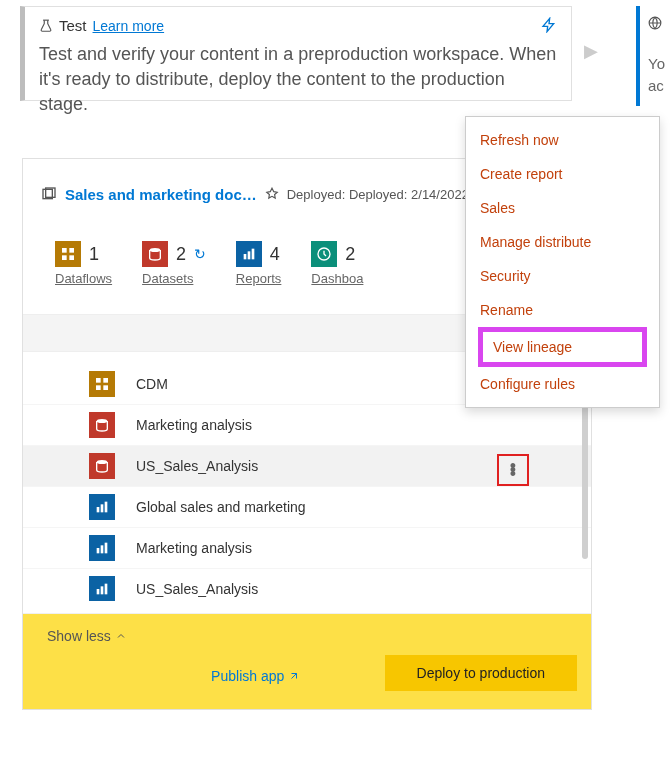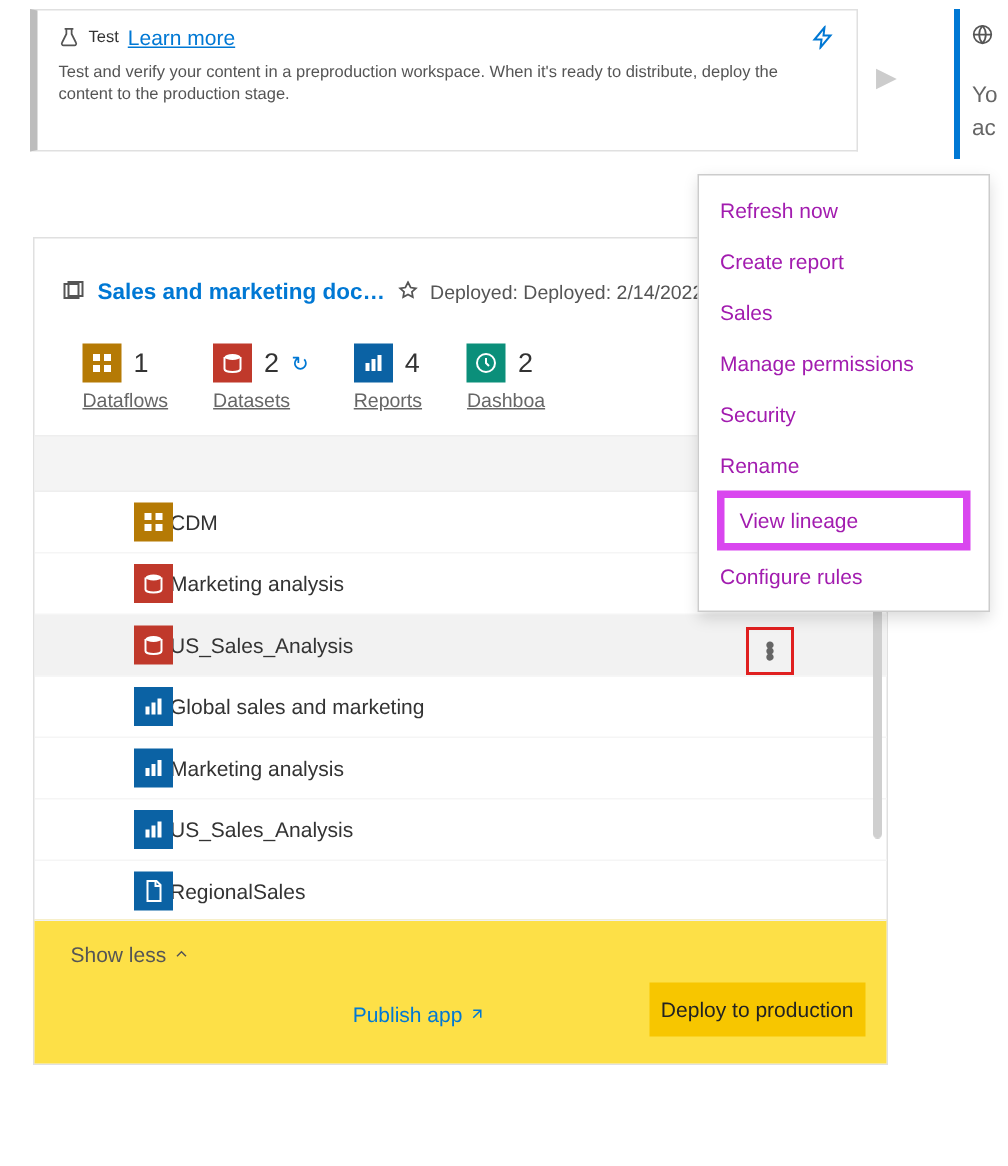--- a/index.html
+++ b/index.html
@@ -6,7 +6,7 @@
   body{width:672px;height:777px;background:#fff;position:relative;font-size:14px;color:#333;overflow:hidden;}
   .test-card{position:absolute;left:20px;top:6px;width:552px;height:95px;border:1px solid #e0e0e0;border-left:5px solid #bdbdbd;background:#fff;padding:10px 14px;}
   .test-top{display:flex;align-items:center;gap:6px;}
-  .test-title{font-size:11px;color:#333;}
+  .test-title{font-size:15px;color:#333;}
   .learn-more{color:#0078d4;text-decoration:underline;cursor:pointer;}
   .bolt-icon{position:absolute;right:14px;top:10px;color:#0078d4;}
   .test-desc{font-size:11px;color:#555;margin-top:8px;line-height:1.4;}

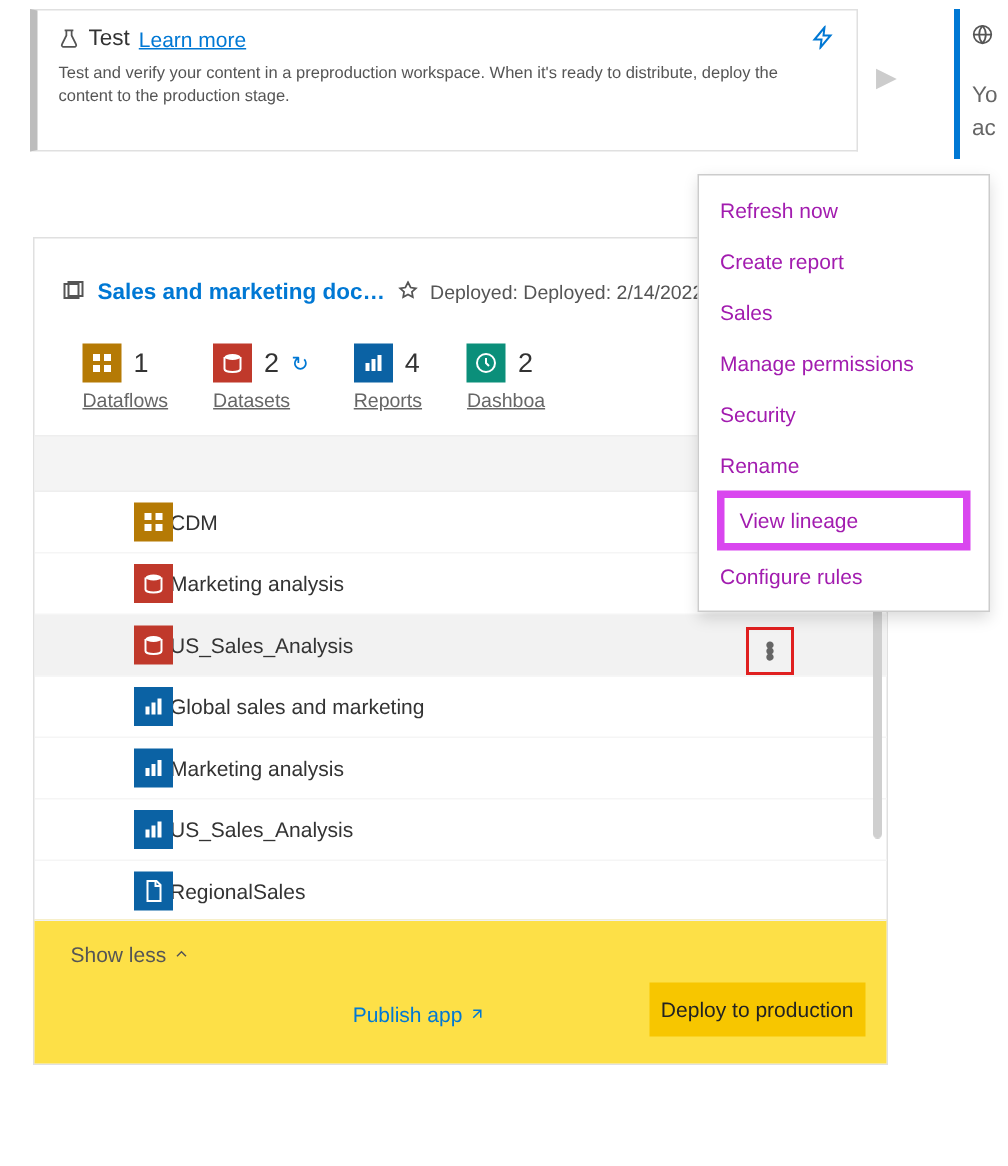--- a/index.html
+++ b/index.html
@@ -9,7 +9,7 @@
   .test-title{font-size:15px;color:#333;}
   .learn-more{color:#0078d4;text-decoration:underline;cursor:pointer;}
   .bolt-icon{position:absolute;right:14px;top:10px;color:#0078d4;}
-  .test-desc{font-size:11px;color:#555;margin-top:8px;line-height:1.4;}
+  .test-desc{font-size:18px;color:#555;margin-top:8px;line-height:1.4;}
   .arrow-right{position:absolute;left:584px;top:40px;color:#ccc;font-size:18px;}
   .right-strip{position:absolute;left:636px;top:6px;width:36px;height:100px;border-left:4px solid #0078d4;padding:10px 0 0 8px;color:#666;font-size:15px;line-height:1.5;overflow:hidden;}
   .globe{font-size:15px;color:#555;}

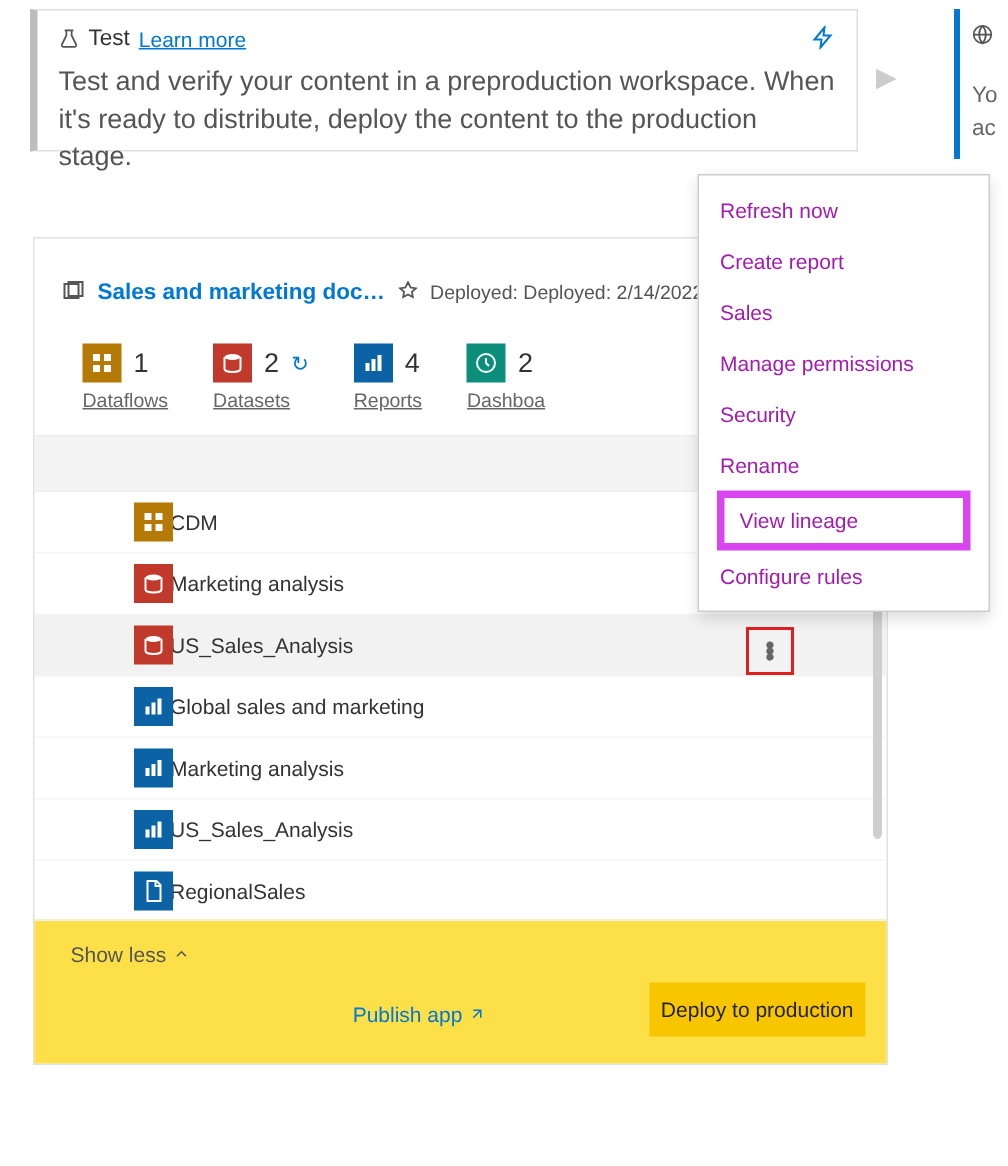--- a/index.html
+++ b/index.html
@@ -43,7 +43,7 @@
   .publish{color:#0078d4;font-size:14px;cursor:pointer;display:flex;align-items:center;gap:4px;margin-top:40px;}
   .deploy{background:#f7c600;color:#222;padding:10px 8px;font-size:14px;border:none;cursor:pointer;margin-top:27px;}
   .ctx-menu{position:absolute;left:465px;top:116px;width:195px;background:#fff;border:1px solid #ccc;box-shadow:0 4px 10px rgba(0,0,0,0.15);padding:6px 0;z-index:10;}
-  .ctx-item{padding:9px 14px;font-size:14px;color:#a21caf;cursor:pointer;white-space:nowrap;}
+  .ctx-item{padding:9px 14px;font-size:14px;color:#c2410c;cursor:pointer;white-space:nowrap;}
   .ctx-item.hl{border:5px solid #d946ef;margin:0 12px;padding:7px 10px;}
   .scrollbar{position:absolute;right:1px;top:120px;width:10px;height:430px;background:transparent;}
   .scrollbar:before{content:"";position:absolute;left:2px;top:0;width:6px;height:280px;background:#cfcfcf;border-radius:3px;}

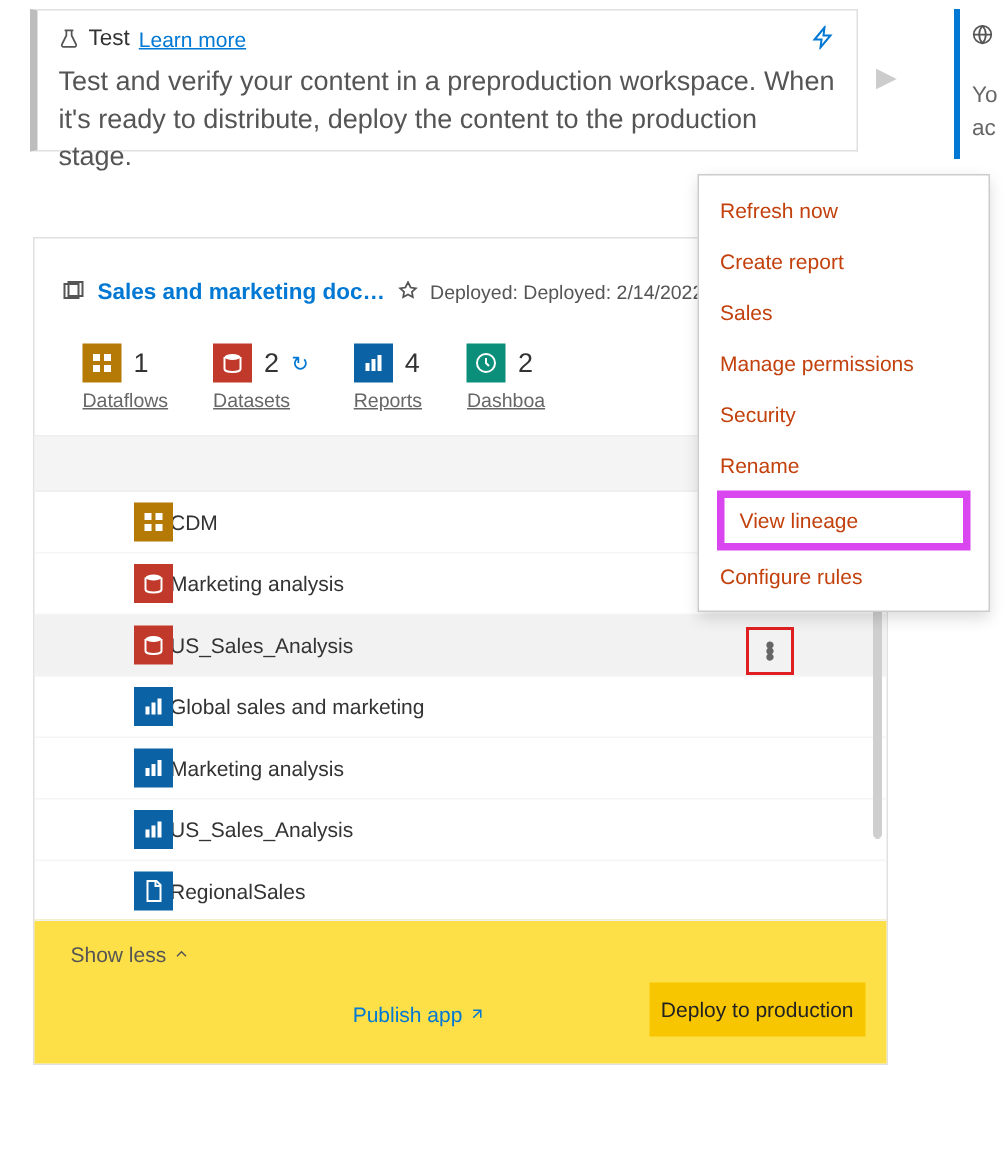--- a/index.html
+++ b/index.html
@@ -13,7 +13,7 @@
   .arrow-right{position:absolute;left:584px;top:40px;color:#ccc;font-size:18px;}
   .right-strip{position:absolute;left:636px;top:6px;width:36px;height:100px;border-left:4px solid #0078d4;padding:10px 0 0 8px;color:#666;font-size:15px;line-height:1.5;overflow:hidden;}
   .globe{font-size:15px;color:#555;}
-  .workspace-card{position:absolute;left:22px;top:158px;width:570px;height:552px;border:1px solid #e0e0e0;background:#fff;display:flex;flex-direction:column;}
+  .workspace-card{position:absolute;left:22px;top:158px;width:570px;height:552px;border:1px solid #e0e0e0;background:#fff;display:flex;flex-direction:column;gap:12px;}
   .ws-header{display:flex;align-items:center;gap:8px;padding:18px 18px 0 18px;height:52px;white-space:nowrap;overflow:hidden;}
   .ws-link{color:#0078d4;font-weight:600;font-size:15px;max-width:230px;overflow:hidden;text-overflow:ellipsis;white-space:nowrap;}
   .ws-dep{color:#555;font-size:13px;}

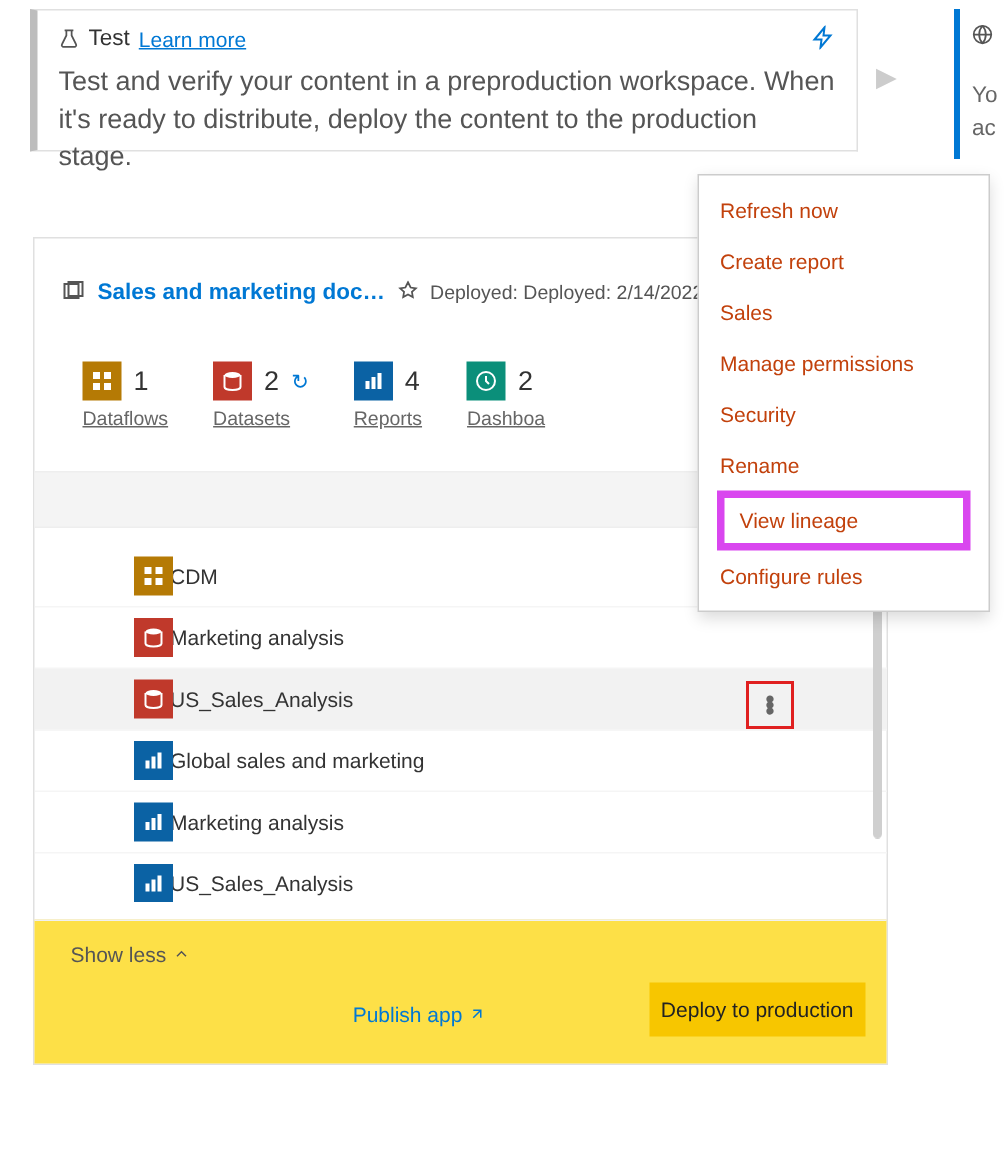--- a/index.html
+++ b/index.html
@@ -255,7 +255,7 @@
     <div class="ctx-item">Refresh now</div>
     <div class="ctx-item">Create report</div>
     <div class="ctx-item">Sales</div>
-    <div class="ctx-item">Manage permissions</div>
+    <div class="ctx-item">Manage distribute</div>
     <div class="ctx-item">Security</div>
     <div class="ctx-item">Rename</div>
     <div class="ctx-item hl">View lineage</div>

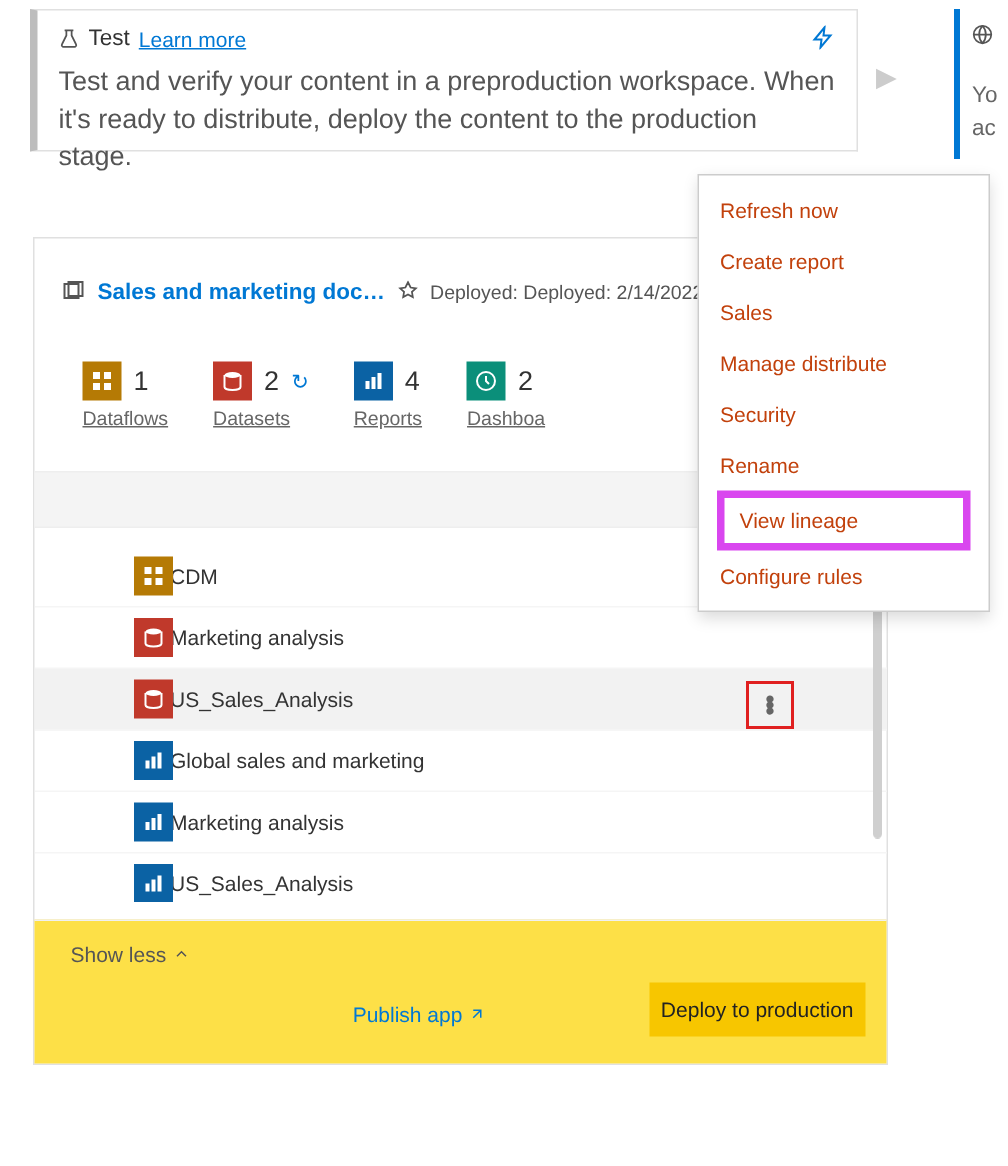--- a/index.html
+++ b/index.html
@@ -34,7 +34,7 @@
   .items{flex:1;overflow-y:auto;}
   .item{display:flex;align-items:center;gap:18px;padding:12px 18px 12px 66px;position:relative;border-bottom:1px solid #f5f5f5;}
   .item .sq{position:absolute;left:66px;}
-  .item .name{margin-left:24px;font-size:14px;color:#333;}
+  .item .name{margin-left:47px;font-size:14px;color:#333;}
   .item.sel{background:#f2f2f2;}
   .more-btn{position:absolute;right:62px;top:8px;width:32px;height:32px;display:flex;align-items:center;justify-content:center;border:2px solid #e02020;background:#f2f2f2;color:#666;font-size:18px;letter-spacing:0;line-height:4px;flex-direction:column;}
   .more-btn span{height:4px;}

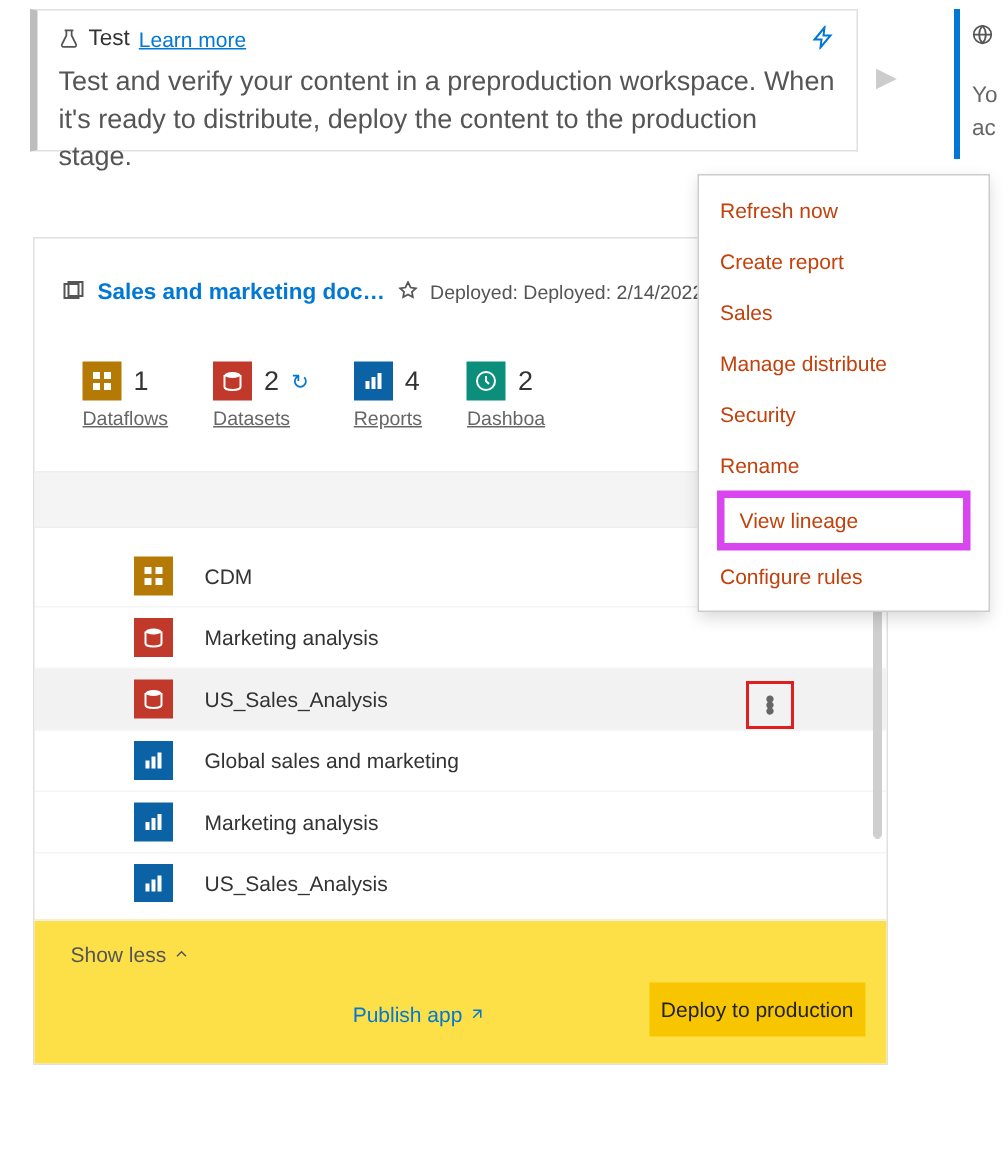--- a/index.html
+++ b/index.html
@@ -41,7 +41,7 @@
   .ws-footer{display:flex;align-items:flex-start;justify-content:space-between;padding:14px 14px 18px 24px;border-top:1px solid #f0f0f0;background:#fde047;}
   .show-less{color:#555;font-size:14px;cursor:pointer;display:flex;align-items:center;gap:4px;}
   .publish{color:#0078d4;font-size:14px;cursor:pointer;display:flex;align-items:center;gap:4px;margin-top:40px;}
-  .deploy{background:#f7c600;color:#222;padding:10px 8px;font-size:14px;border:none;cursor:pointer;margin-top:27px;}
+  .deploy{background:#f7c600;color:#222;padding:10px 32px;font-size:14px;border:none;cursor:pointer;margin-top:27px;}
   .ctx-menu{position:absolute;left:465px;top:116px;width:195px;background:#fff;border:1px solid #ccc;box-shadow:0 4px 10px rgba(0,0,0,0.15);padding:6px 0;z-index:10;}
   .ctx-item{padding:9px 14px;font-size:14px;color:#c2410c;cursor:pointer;white-space:nowrap;}
   .ctx-item.hl{border:5px solid #d946ef;margin:0 12px;padding:7px 10px;}

